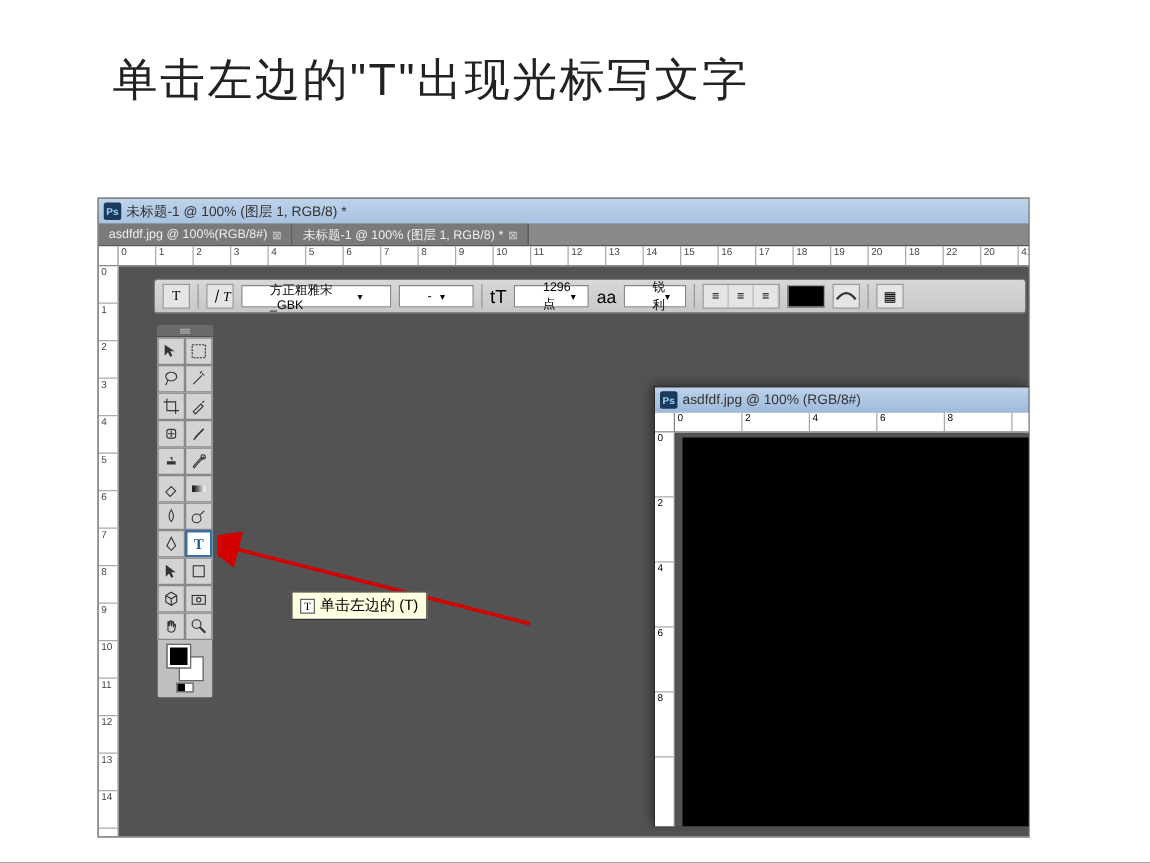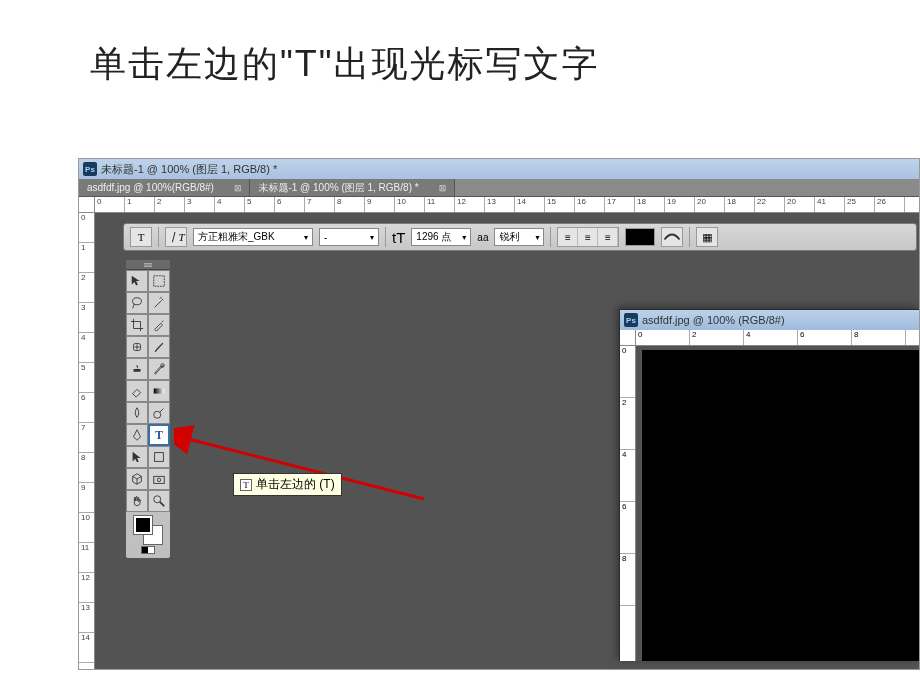--- a/index.html
+++ b/index.html
@@ -20,7 +20,7 @@
     position: absolute;
     left: 78px;
     top: 158px;
-    width: 842px;
+    width: 746px;
     height: 512px;
     border: 1px solid #999;
     background: #535353;

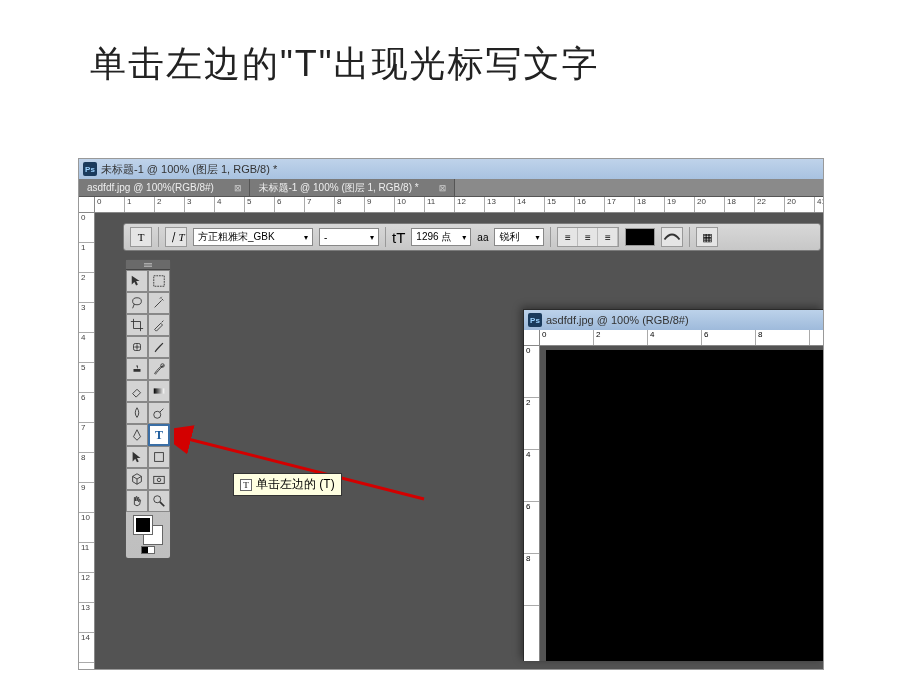--- a/index.html
+++ b/index.html
@@ -59,7 +59,7 @@
     padding: 2px 8px;
     background: #7a7a7a;
     border-right: 1px solid #555;
-    display: flex; align-items: center; gap: 20px;
+    display: flex; align-items: center; gap: 4px;
   }
   .doc-tab .x { font-size: 9px; color: #ccc; }
   .h-ruler {

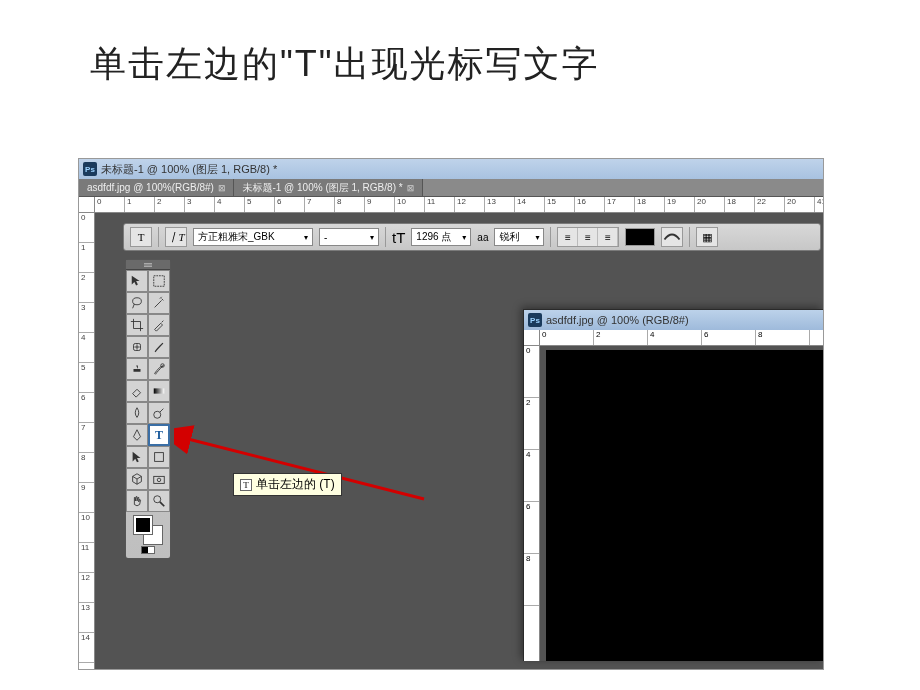--- a/index.html
+++ b/index.html
@@ -131,7 +131,7 @@
     border: 1px solid #888;
     display: flex;
     align-items: center;
-    padding: 0 4px;
+    padding: 0 22px;
     font-size: 10px;
   }
   .dropdown .arrow {

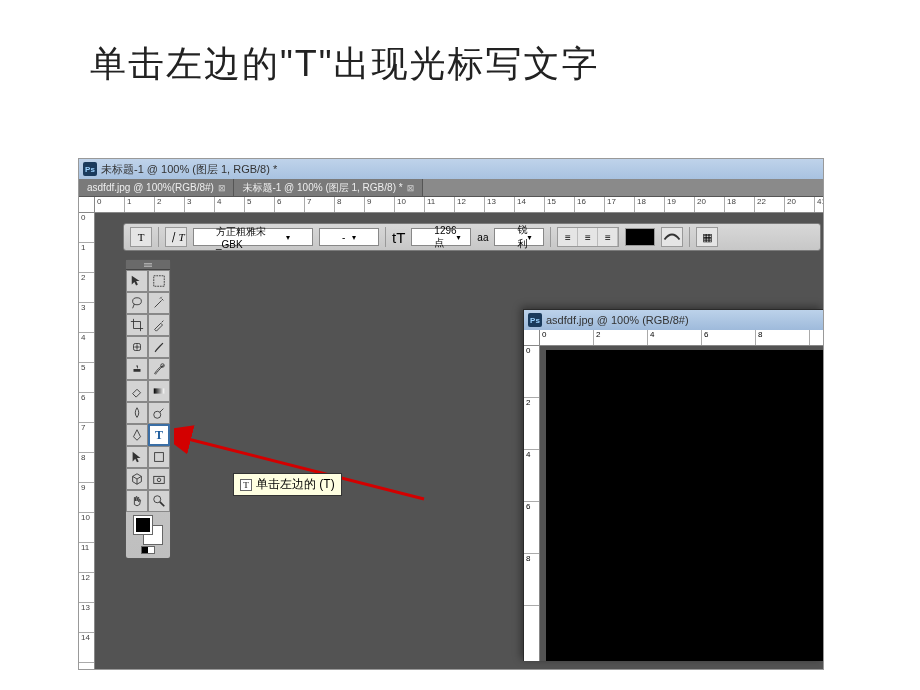--- a/index.html
+++ b/index.html
@@ -387,7 +387,7 @@
       <span>1296 点</span>
       <span class="arrow">▾</span>
     </div>
-    <span style="font-size:10px">aa</span>
+    <span style="font-size:14px">aa</span>
     <div class="dropdown" style="width:50px">
       <span>锐利</span>
       <span class="arrow">▾</span>

